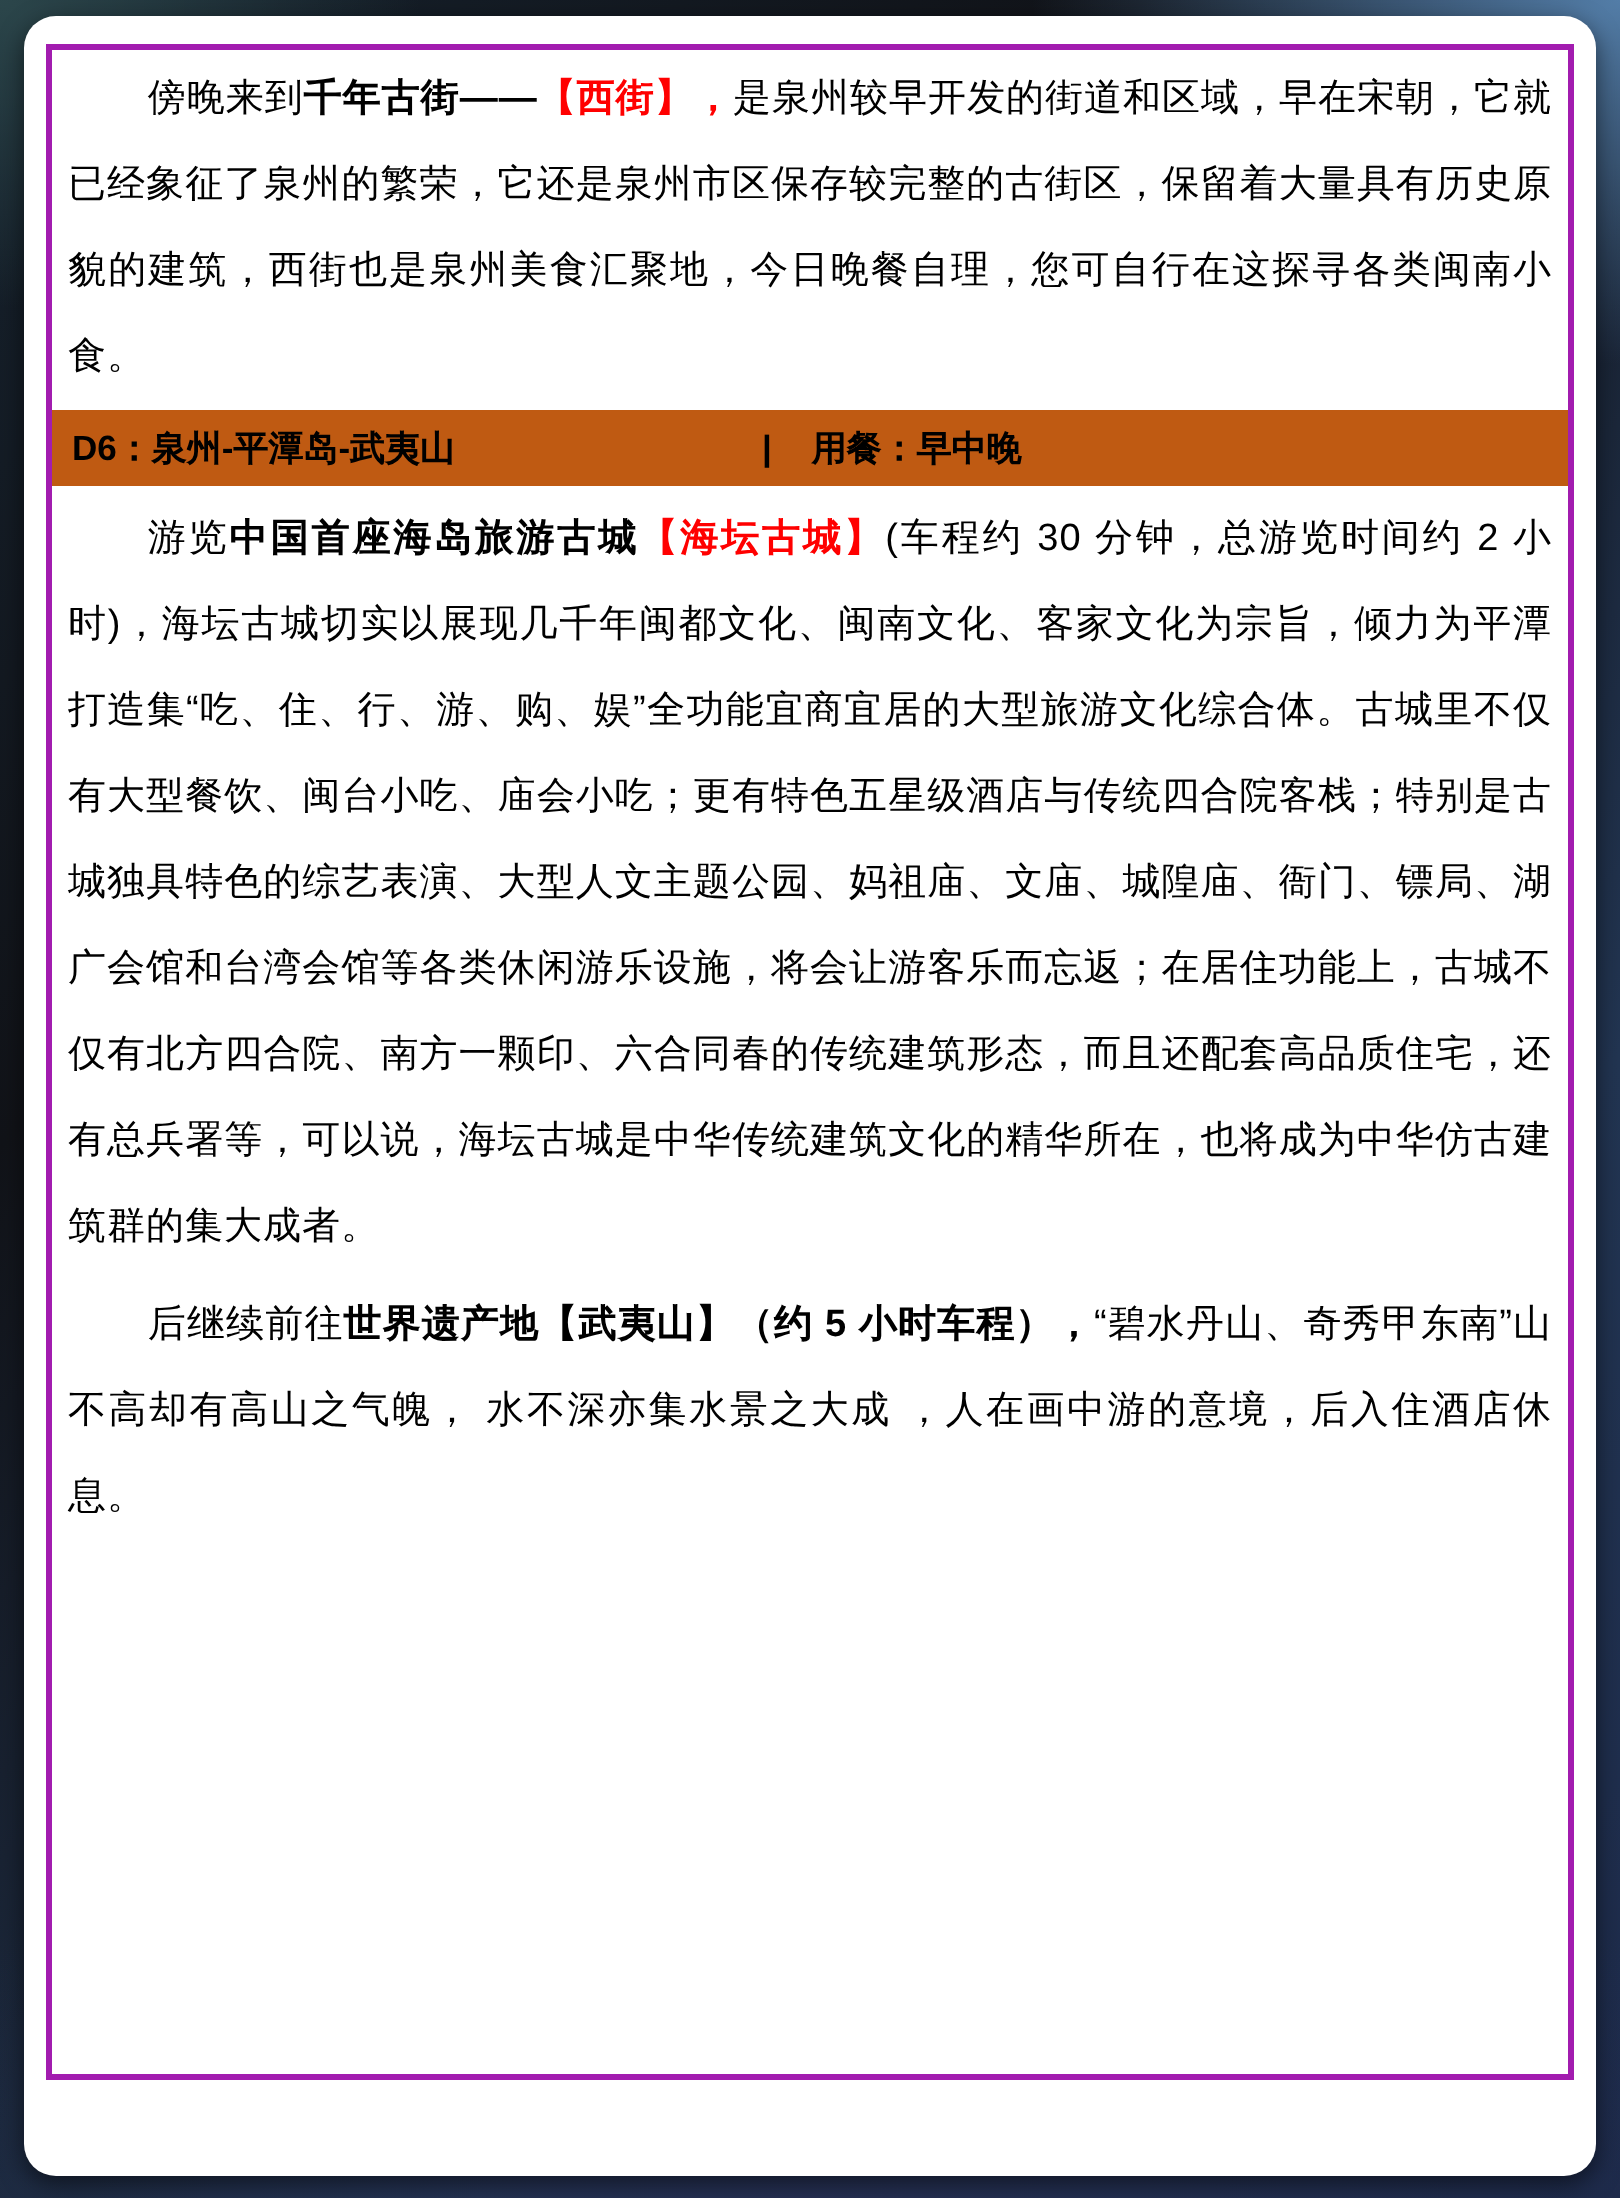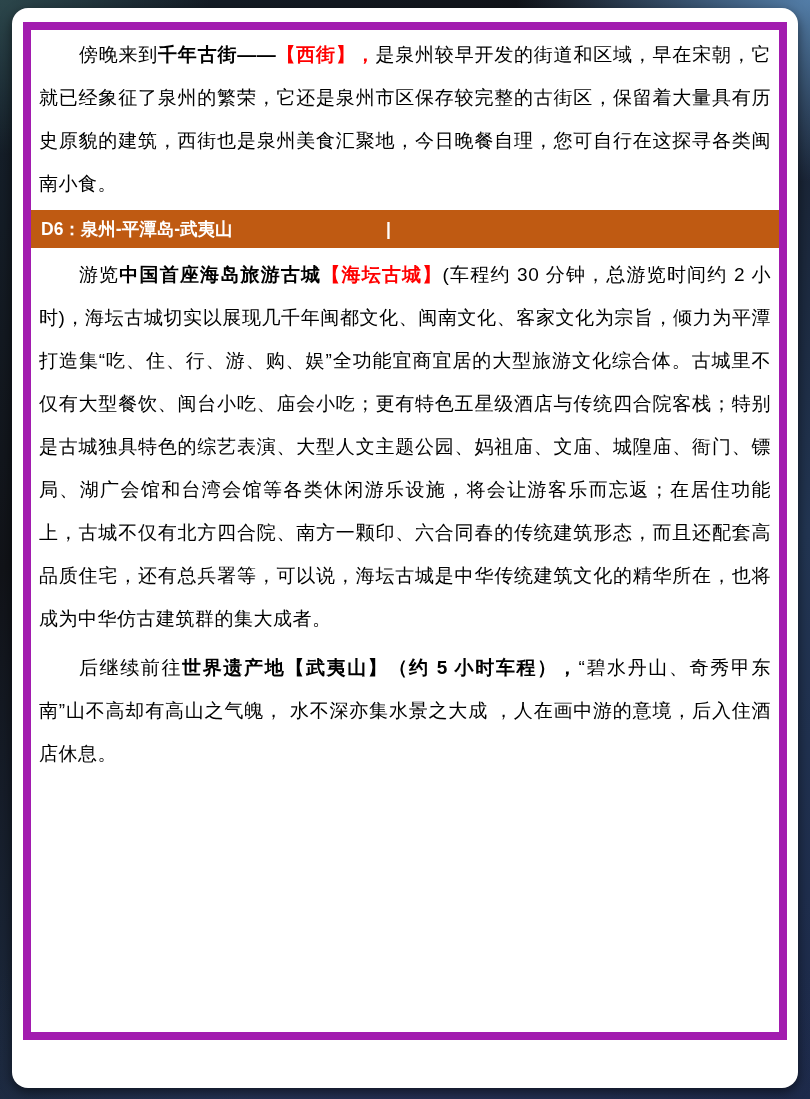--- a/index.html
+++ b/index.html
@@ -27,7 +27,7 @@
   }
   .box{
     position:absolute;left:11px;top:14px;width:764px;height:1018px;
-    border:8px solid #a21caf;box-sizing:border-box;overflow:hidden;background:#ffffff;
+    border:3px solid #a21caf;box-sizing:border-box;overflow:hidden;background:#ffffff;
   }
   .para{
     margin:0;padding:3px 8px;

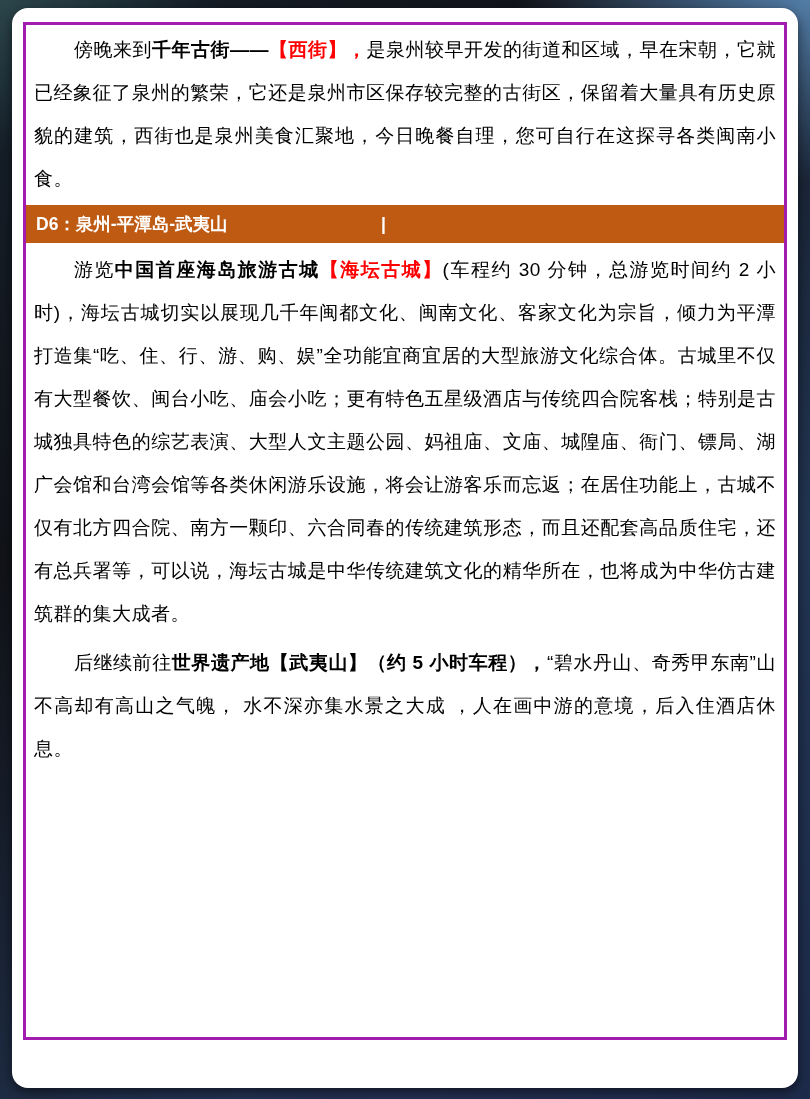--- a/index.html
+++ b/index.html
@@ -39,7 +39,7 @@
   .para .r{font-weight:bold;color:var(--red);}
   .daybar{
     display:flex;align-items:center;height:38px;margin:2px 0;
-    background:var(--header-bg);color:#ffffff;
+    background:var(--header-bg);color:#000000;
     font-weight:bold;font-size:17.5px;padding:0 10px;box-sizing:border-box;
   }
   .daybar .day{width:345px;}

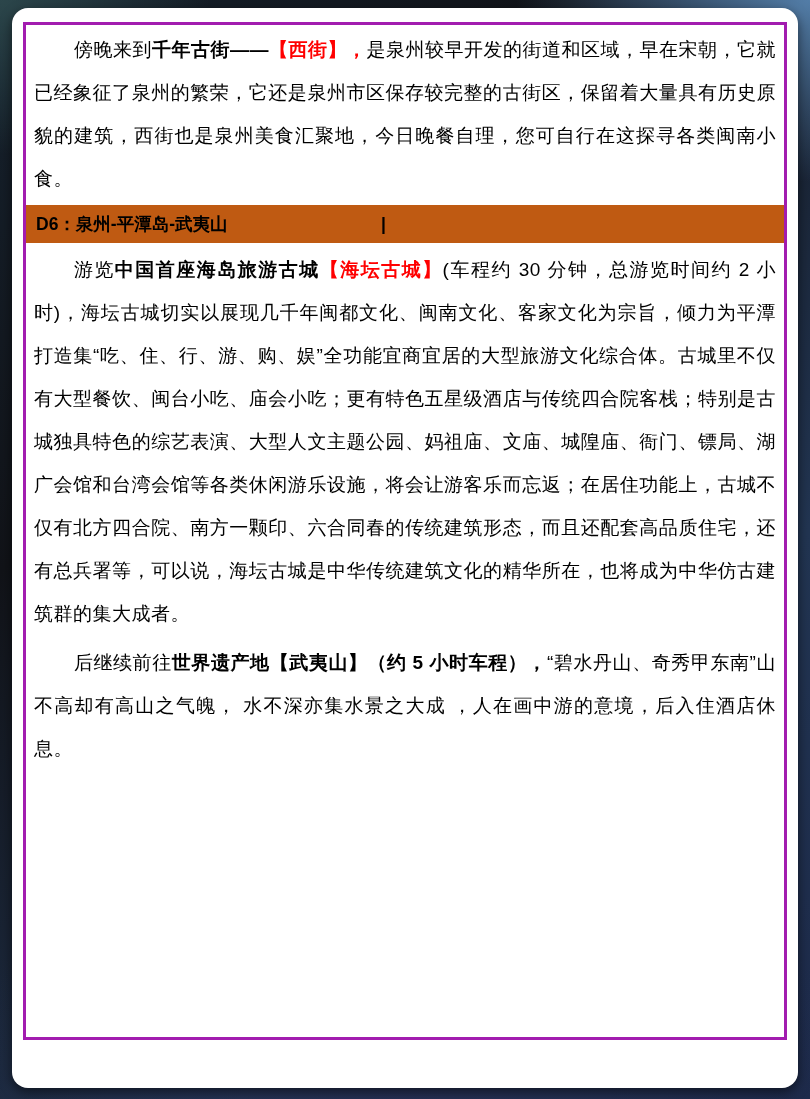--- a/index.html
+++ b/index.html
@@ -59,6 +59,7 @@
       <div class="daybar">
         <span class="day">D6：泉州-平潭岛-武夷山</span>
         <span class="pipe">|</span>
+        <span class="meals">用餐：早中晚</span>
       </div>
 
       <p class="para"><span>游览</span><span class="b">中国首座海岛旅游古城</span><span class="b r">【海坛古城】</span><span>(车程约 30 分钟，总游览时间约 2 小时)，海坛古城切实以展现几千年闽都文化、闽南文化、客家文化为宗旨，倾力为平潭打造集“吃、住、行、游、购、娱”全功能宜商宜居的大型旅游文化综合体。古城里不仅有大型餐饮、闽台小吃、庙会小吃；更有特色五星级酒店与传统四合院客栈；特别是古城独具特色的综艺表演、大型人文主题公园、妈祖庙、文庙、城隍庙、衙门、镖局、湖广会馆和台湾会馆等各类休闲游乐设施，将会让游客乐而忘返；在居住功能上，古城不仅有北方四合院、南方一颗印、六合同春的传统建筑形态，而且还配套高品质住宅，还有总兵署等，可以说，海坛古城是中华传统建筑文化的精华所在，也将成为中华仿古建筑群的集大成者。</span></p>

